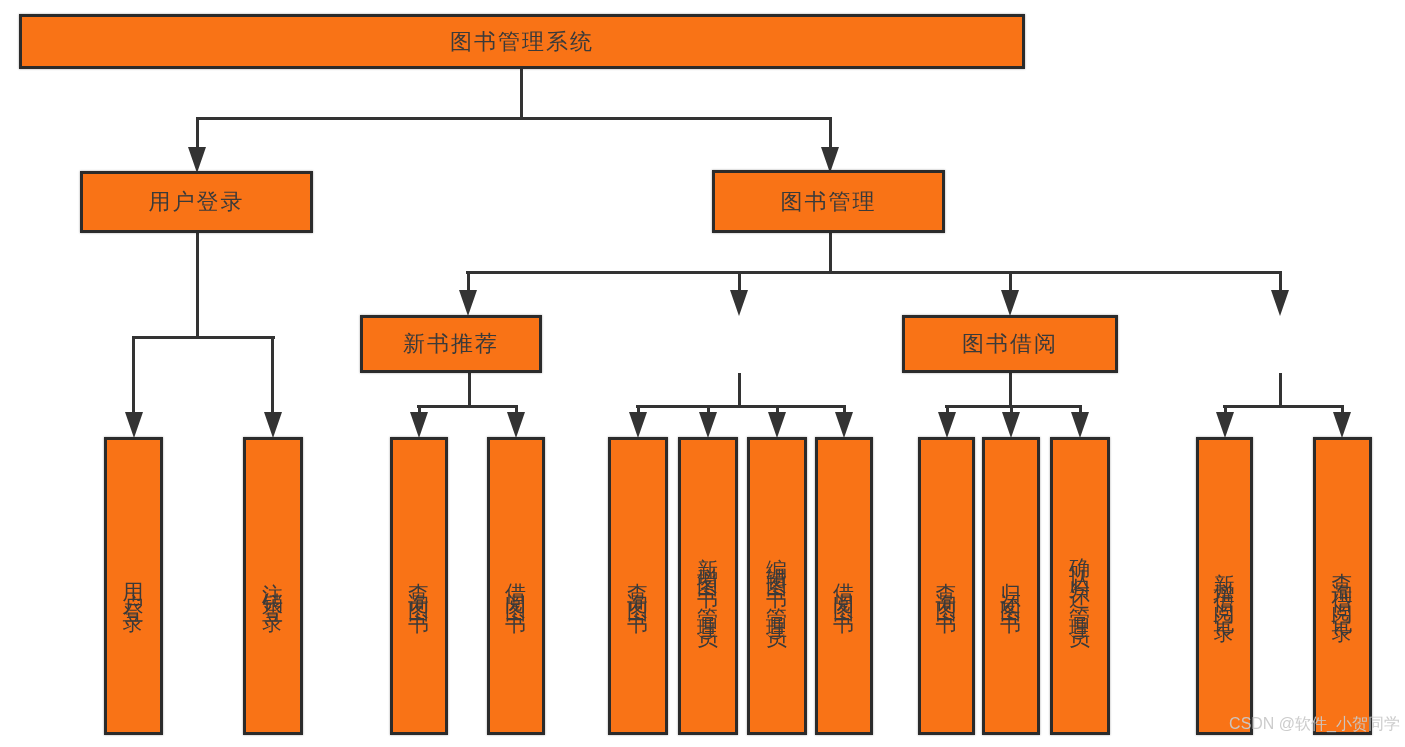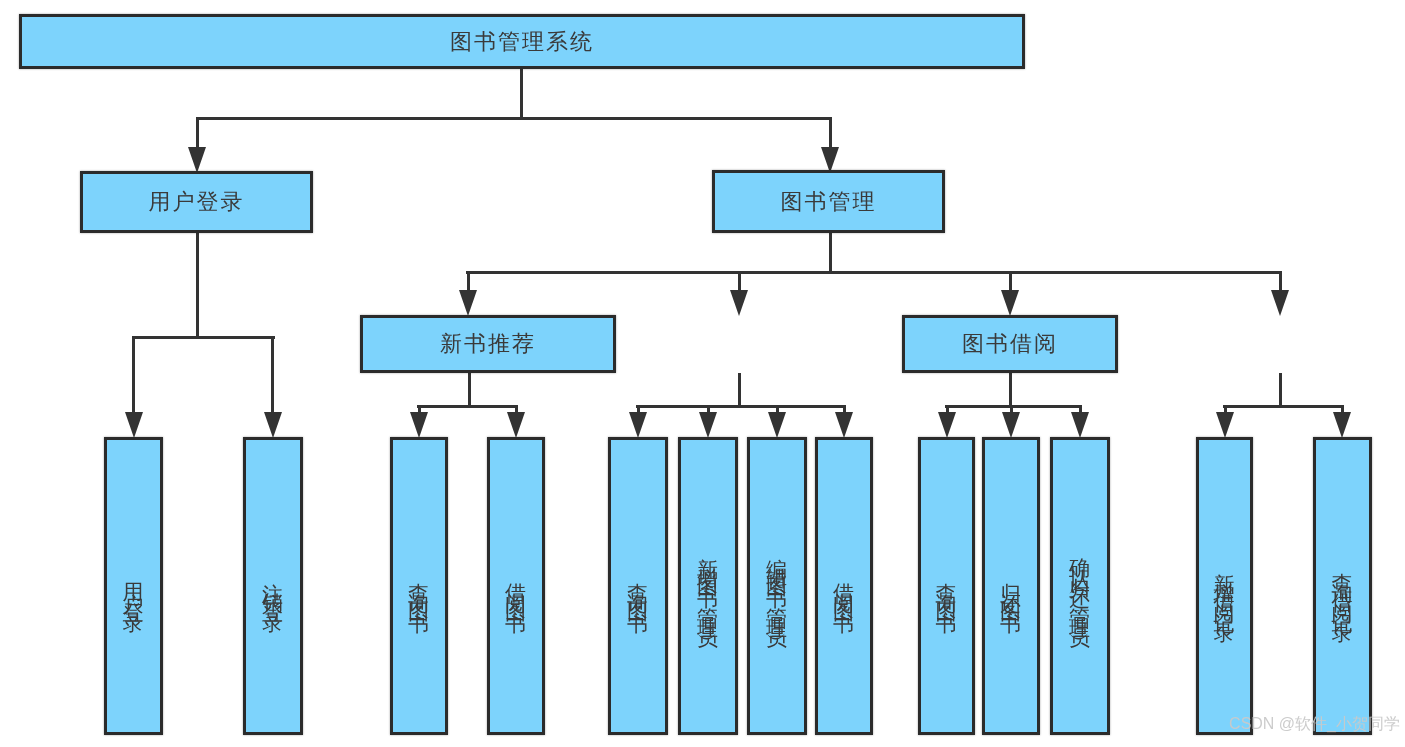--- a/index.html
+++ b/index.html
@@ -15,7 +15,7 @@
     position: absolute;
     box-sizing: border-box;
     border: 3px solid #2b2b2b;
-    background: #7dd3fc;
+    background: #f97316;
     display: flex;
     align-items: center;
     justify-content: center;

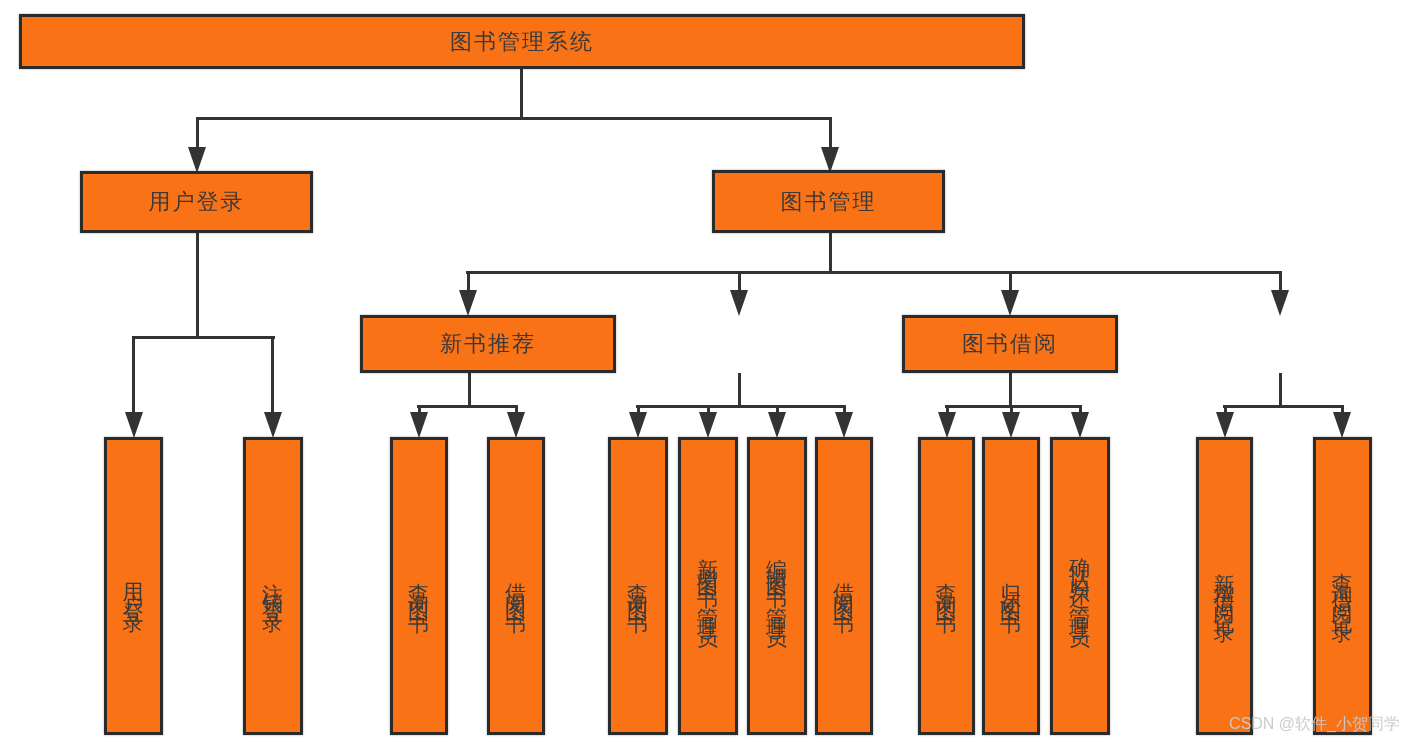--- a/index.html
+++ b/index.html
@@ -131,7 +131,7 @@
     <span class="hlabel">图书管理</span>
   </div>
 
-  <div class="box" style="left:360px; top:315px; width:256px; height:58px;align-items:center;">
+  <div class="box" style="left:360px; top:315px; width:182px; height:58px;align-items:center;">
     <span class="hlabel">新书推荐</span>
   </div>
   <div class="box" style="left:902px; top:315px; width:216px; height:58px;">

